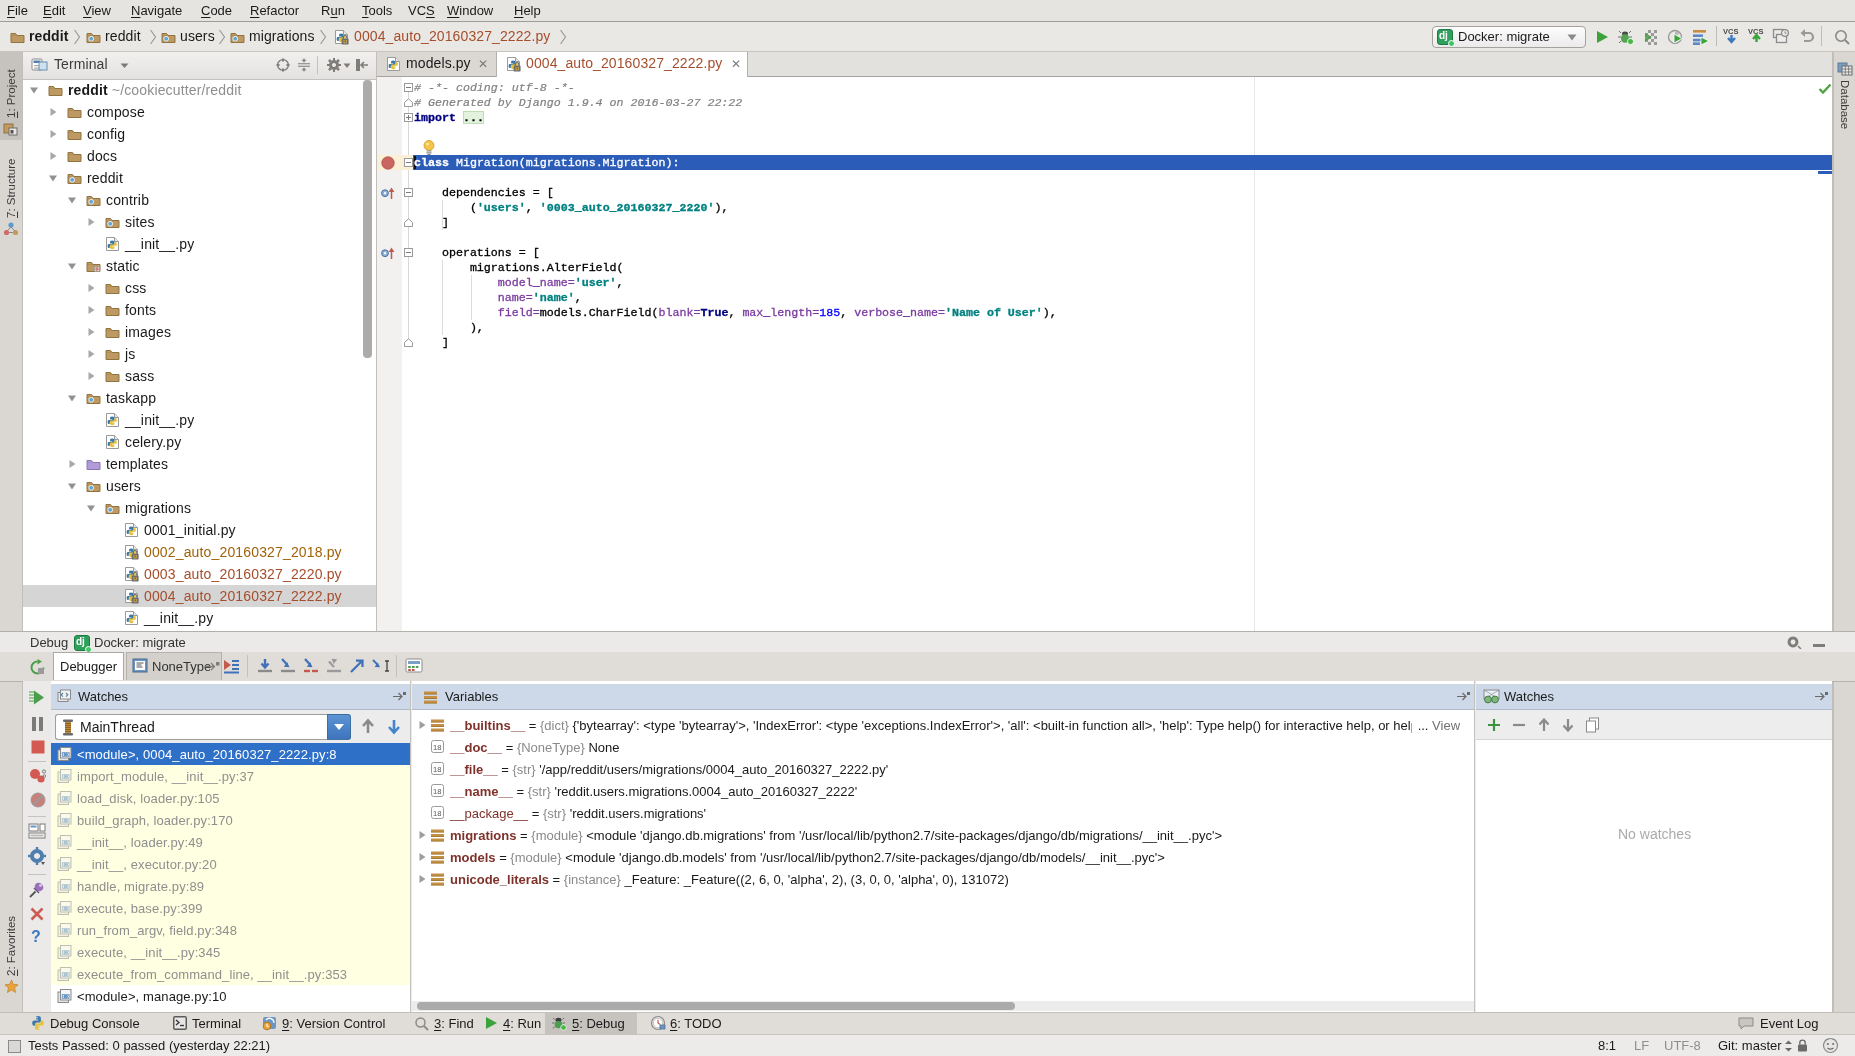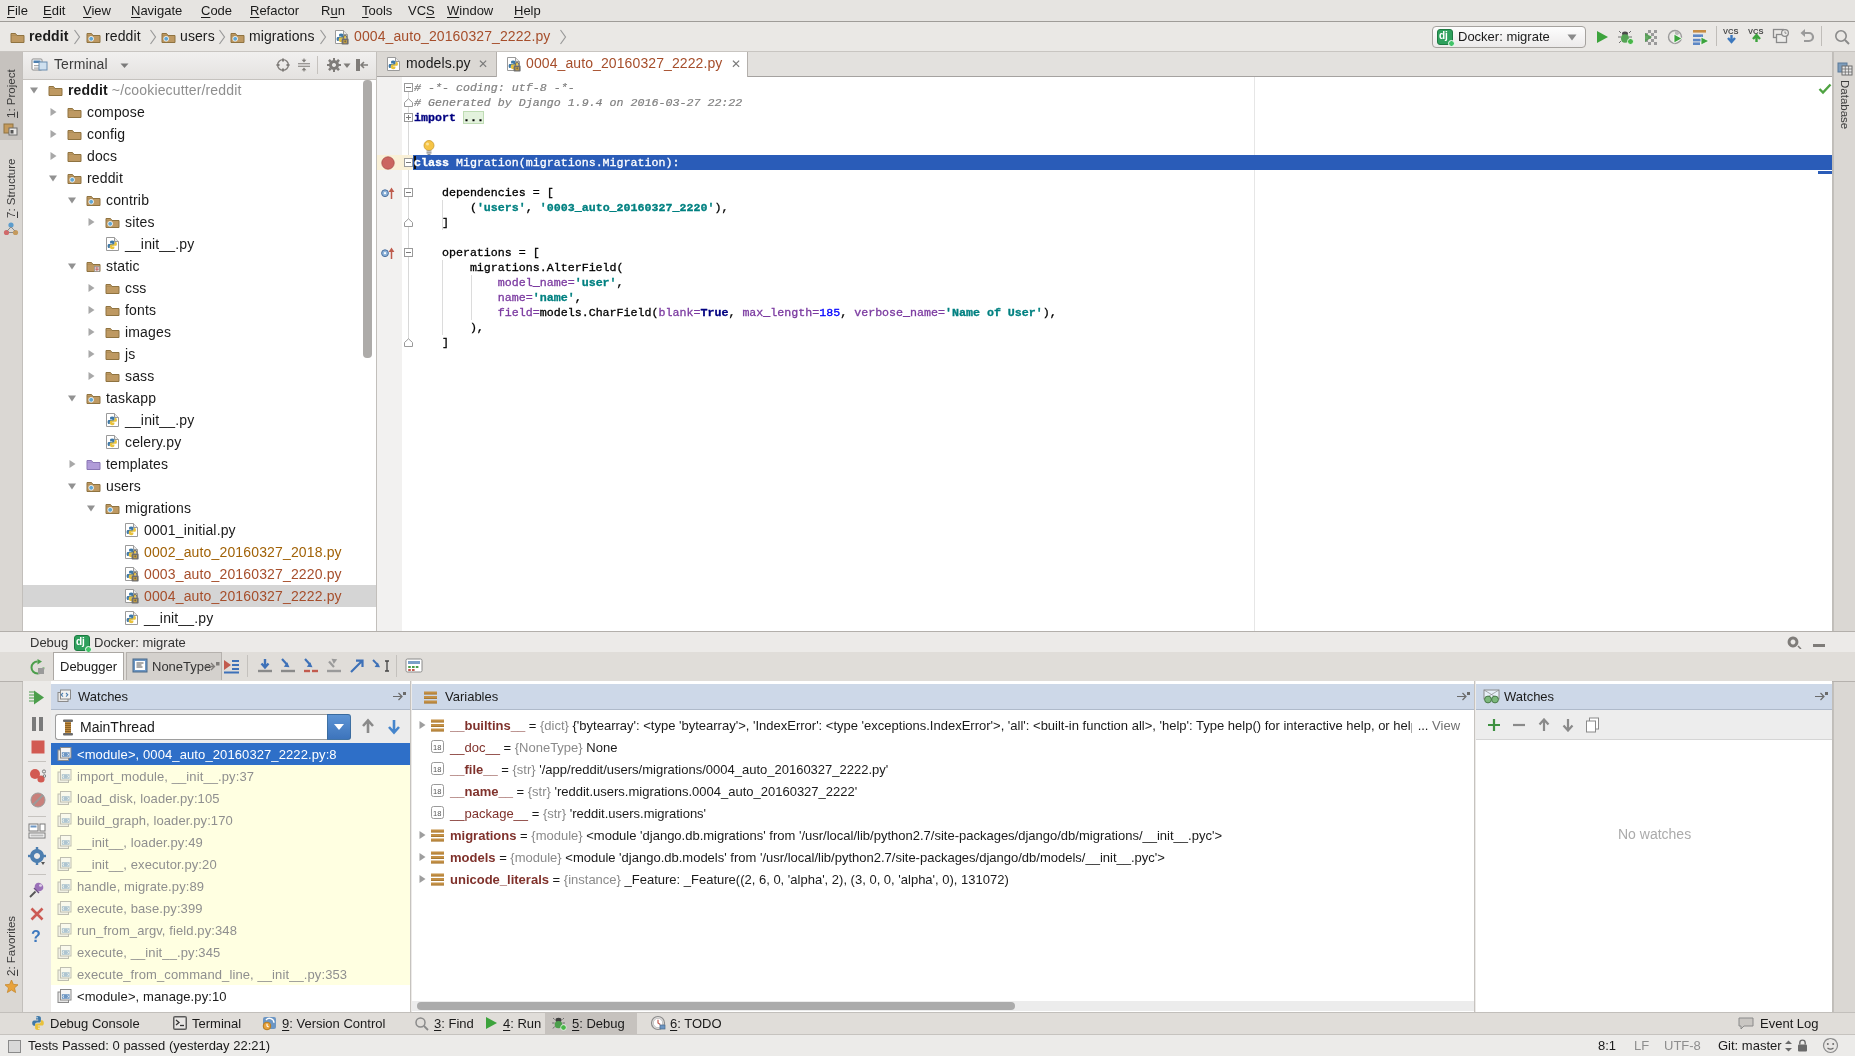--- a/index.html
+++ b/index.html
@@ -872,7 +872,7 @@
     <rect x="0.5" y="0.5" width="12" height="12" rx="2" fill="#fff" stroke="#9a9a9a"></rect>
     <text x="2" y="9.5" font-family="Liberation Sans" font-size="7.5" fill="#555">18</text>
   </svg>
-<div class="txt" style="left:450px;top:740px"><span style="color:#7F312B;font-weight:normal">__doc__</span> = <span style="color:#8a8a8a">{NoneType}</span> None</div>
+<div class="txt" style="left:450px;top:740px"><span style="color:#7F312B;font-weight:bold">__doc__</span> = <span style="color:#8a8a8a">{NoneType}</span> None</div>
 <svg class="abs" style="left:431px;top:762px" width="14" height="14" viewBox="0 0 14 14">
     <rect x="0.5" y="0.5" width="12" height="12" rx="2" fill="#fff" stroke="#9a9a9a"></rect>
     <text x="2" y="9.5" font-family="Liberation Sans" font-size="7.5" fill="#555">18</text>

